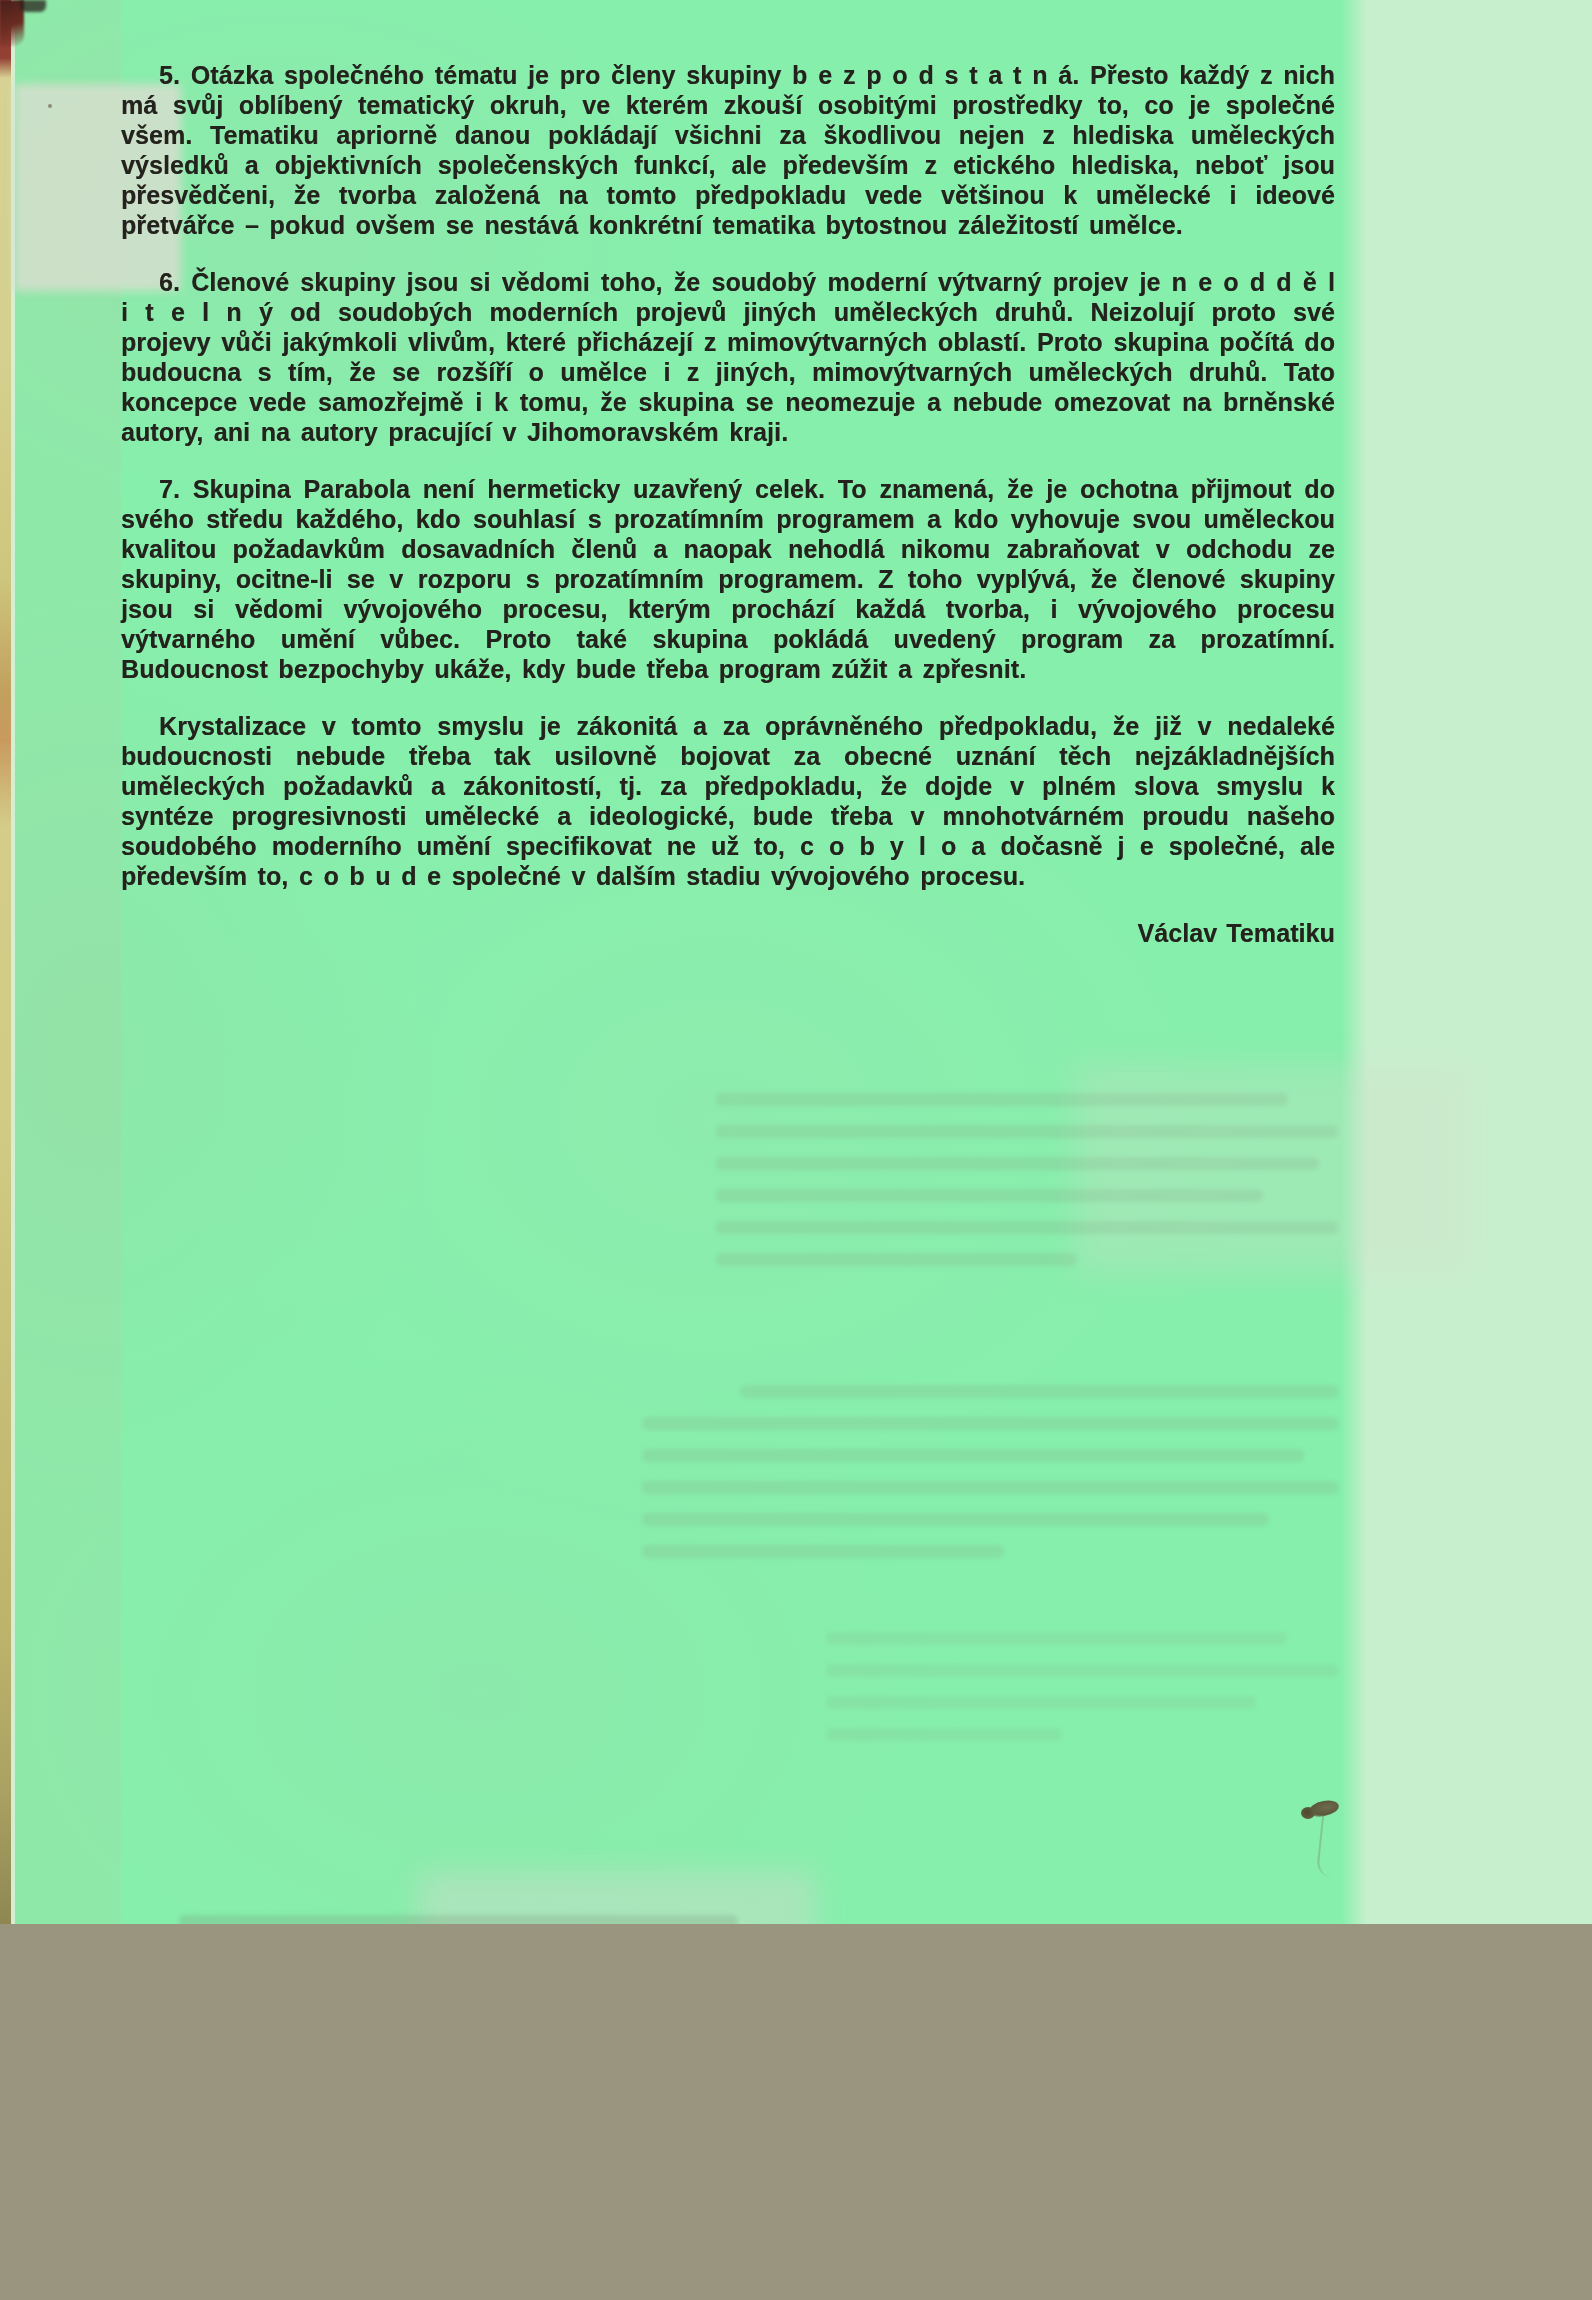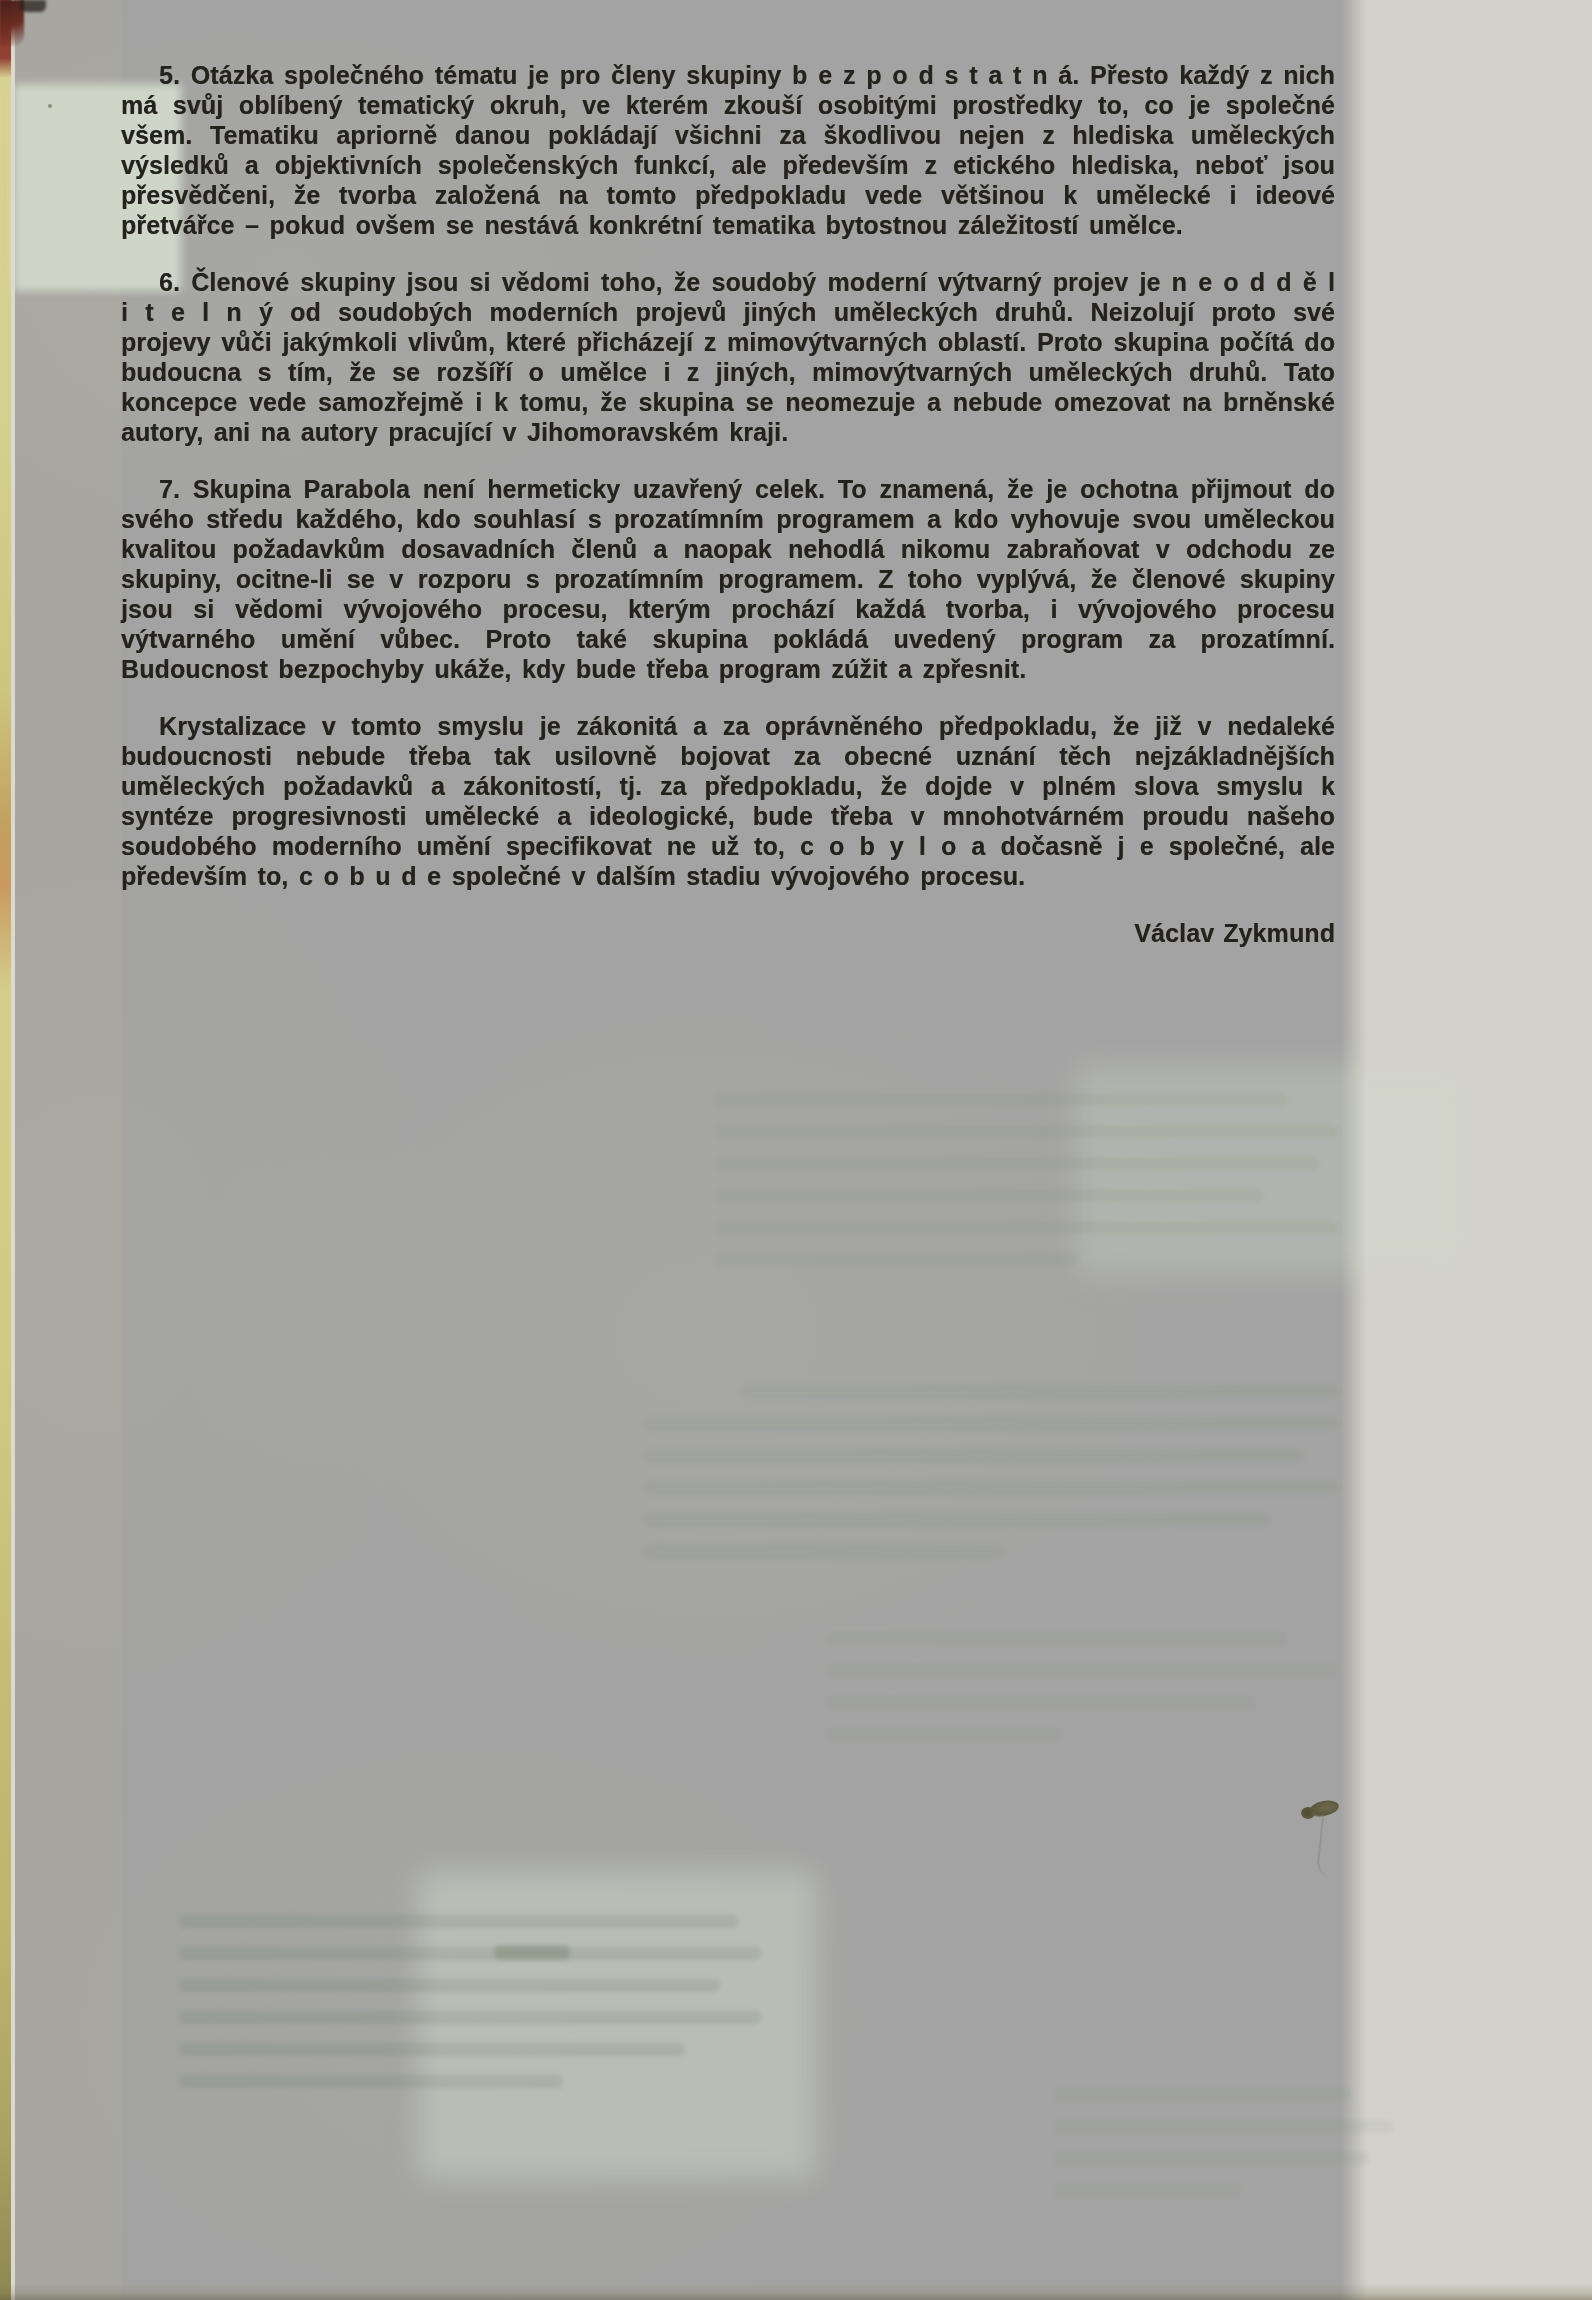--- a/index.html
+++ b/index.html
@@ -5,8 +5,8 @@
   html,body{margin:0;padding:0;background:#9a957f;}
   .page{
     position:relative;
-    width:1592px;height:2300px;
-    background:#a3a3a3;
+    width:1592px;height:1924px;
+    background:#86efac;
     overflow:hidden;
     font-family:"Liberation Sans",sans-serif;
   }

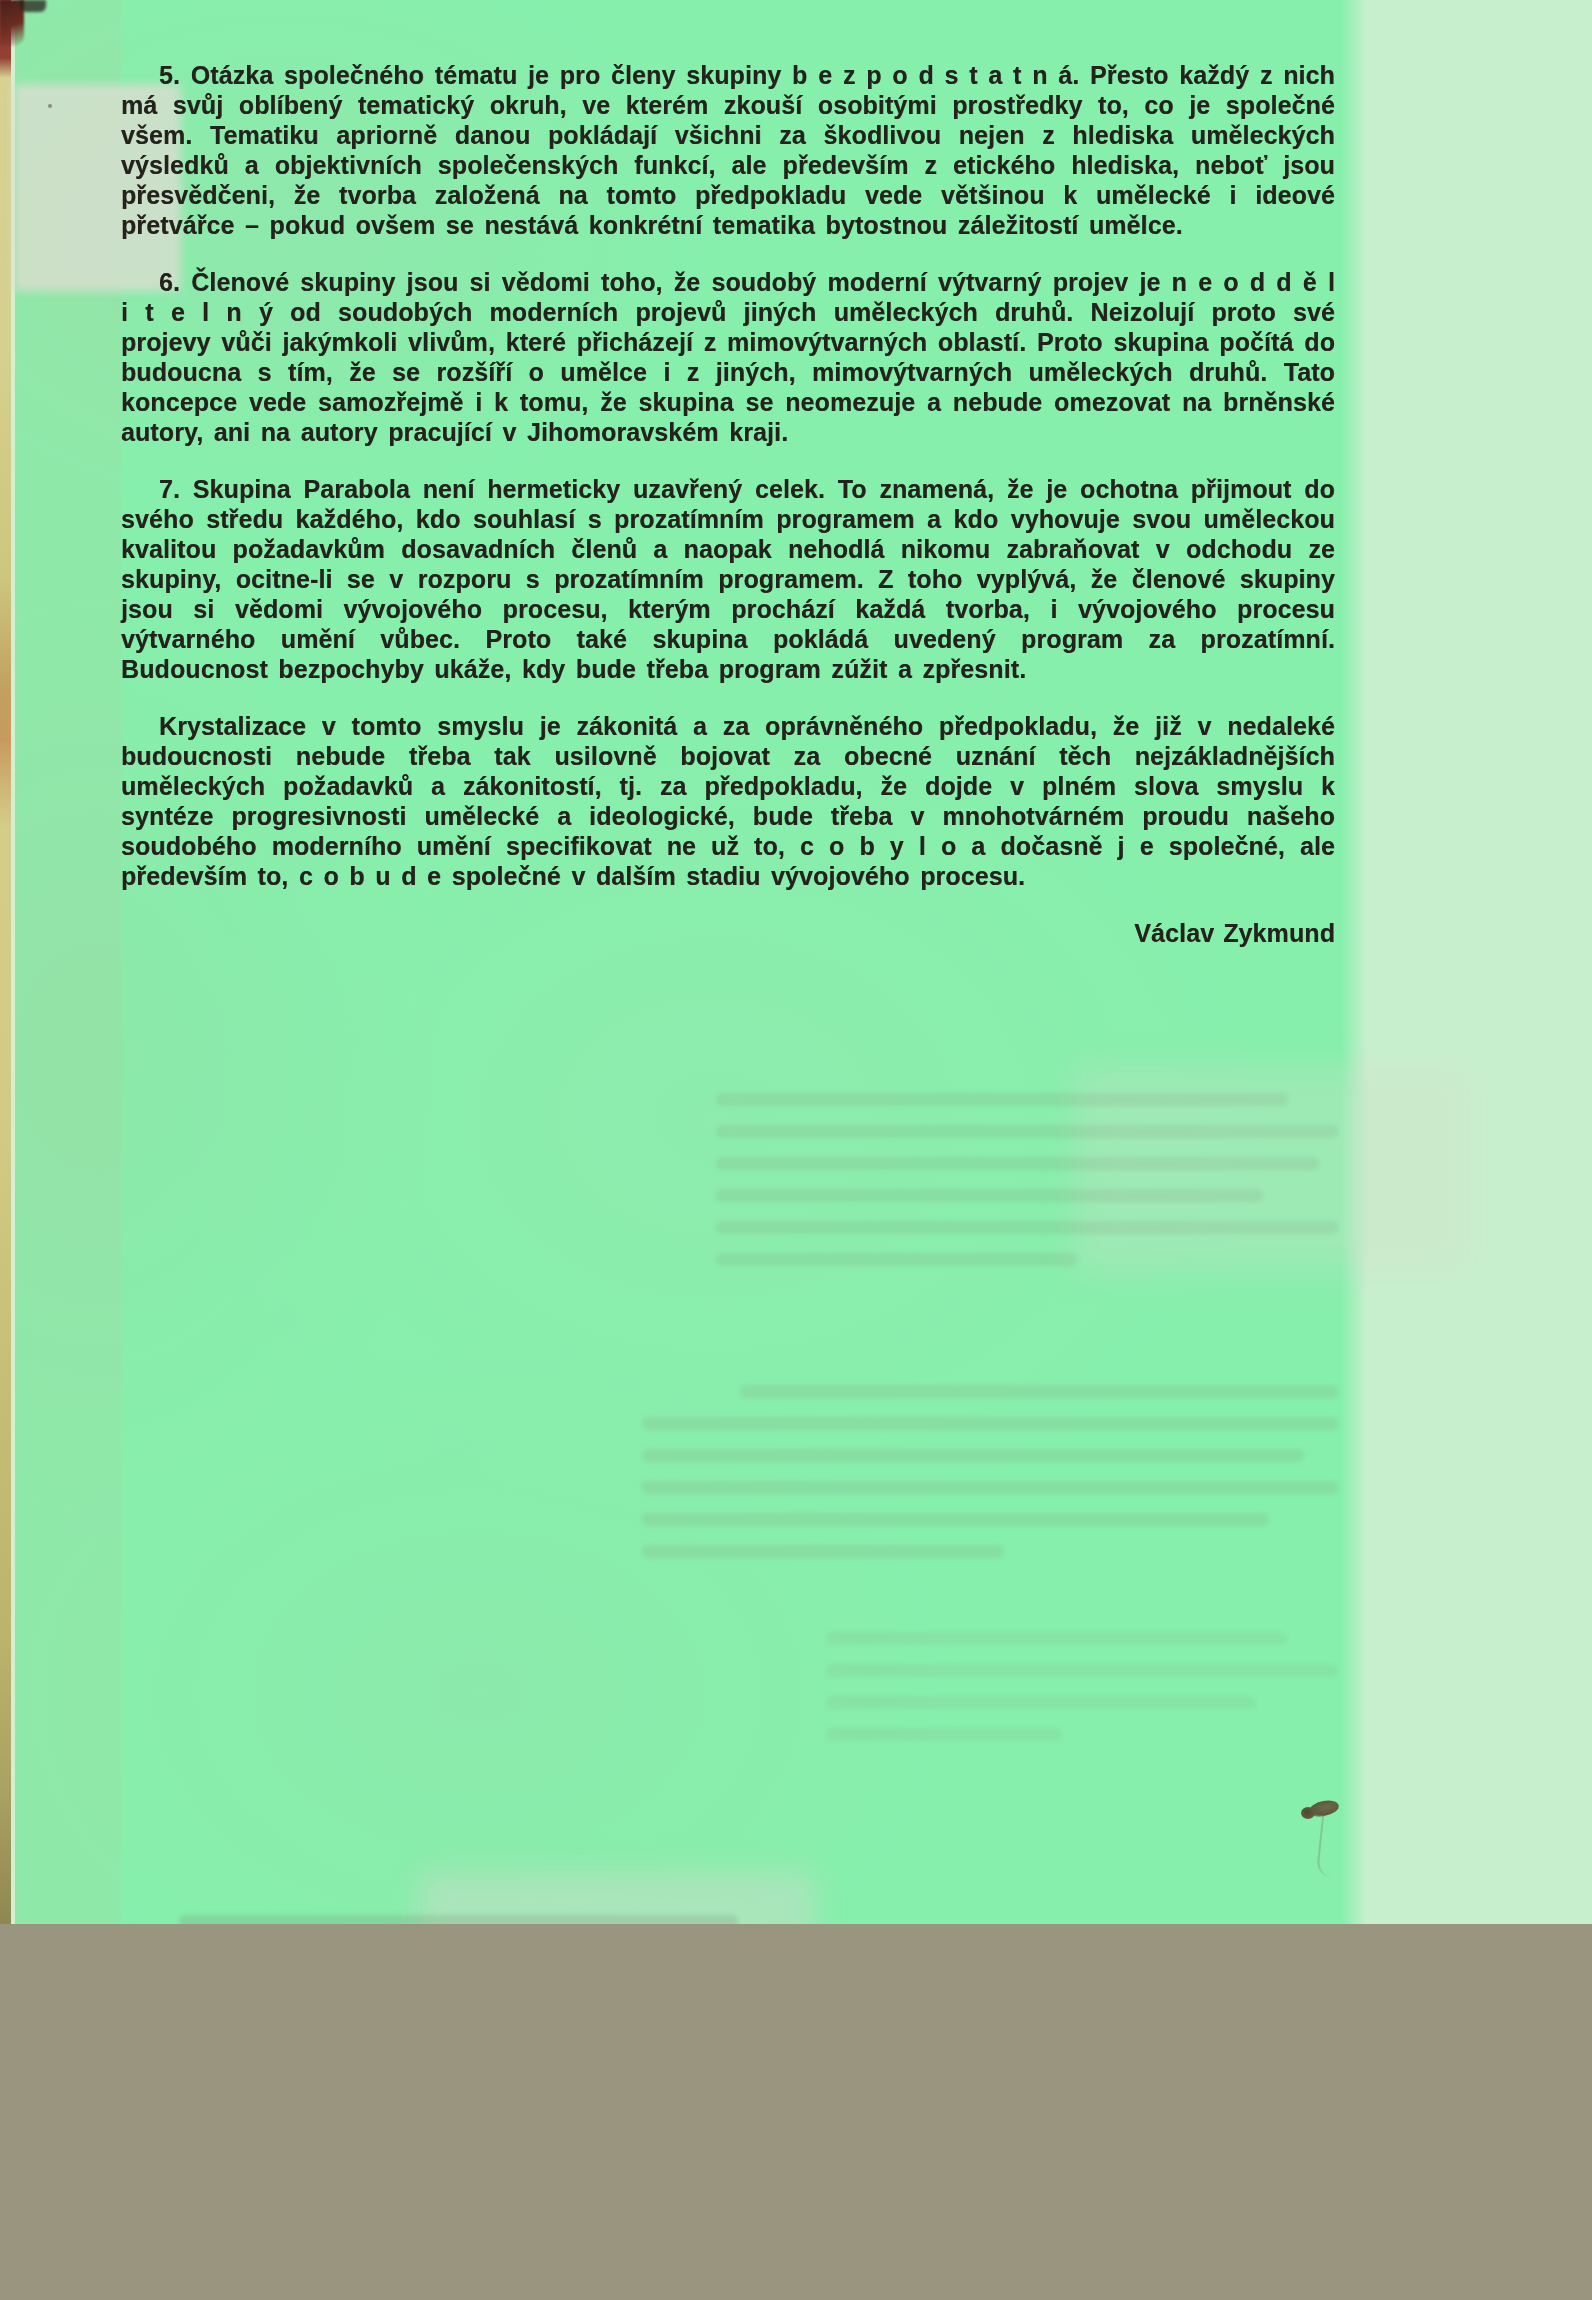--- a/index.html
+++ b/index.html
@@ -142,7 +142,7 @@
     <p class="para">6. Členové skupiny jsou si vědomi toho, že soudobý moderní výtvarný projev je n e o d d ě l i t e l n ý od soudobých moderních projevů jiných uměleckých druhů. Neizolují proto své projevy vůči jakýmkoli vlivům, které přicházejí z mimovýtvarných oblastí. Proto skupina počítá do budoucna s tím, že se rozšíří o umělce i z jiných, mimovýtvarných uměleckých druhů. Tato koncepce vede samozřejmě i k tomu, že skupina se neomezuje a nebude omezovat na brněnské autory, ani na autory pracující v Jihomoravském kraji.</p>
     <p class="para">7. Skupina Parabola není hermeticky uzavřený celek. To znamená, že je ochotna přijmout do svého středu každého, kdo souhlasí s prozatímním programem a kdo vyhovuje svou uměleckou kvalitou požadavkům dosavadních členů a naopak nehodlá nikomu zabraňovat v odchodu ze skupiny, ocitne-li se v rozporu s prozatímním programem. Z toho vyplývá, že členové skupiny jsou si vědomi vývojového procesu, kterým prochází každá tvorba, i vývojového procesu výtvarného umění vůbec. Proto také skupina pokládá uvedený program za prozatímní. Budoucnost bezpochyby ukáže, kdy bude třeba program zúžit a zpřesnit.</p>
     <p class="para">Krystalizace v tomto smyslu je zákonitá a za oprávněného předpokladu, že již v nedaleké budoucnosti nebude třeba tak usilovně bojovat za obecné uznání těch nejzákladnějších uměleckých požadavků a zákonitostí, tj. za předpokladu, že dojde v plném slova smyslu k syntéze progresivnosti umělecké a ideologické, bude třeba v mnohotvárném proudu našeho soudobého moderního umění specifikovat ne už to, c o  b y l o  a dočasně  j e  společné, ale především to, c o  b u d e  společné v dalším stadiu vývojového procesu.</p>
-    <p class="signature">Václav Zykmund</p>
+    <p class="signature">Václav Tematiku</p>
   </div>
 
   <div class="ghost" style="left:716px;top:1093px;width:622px;">

